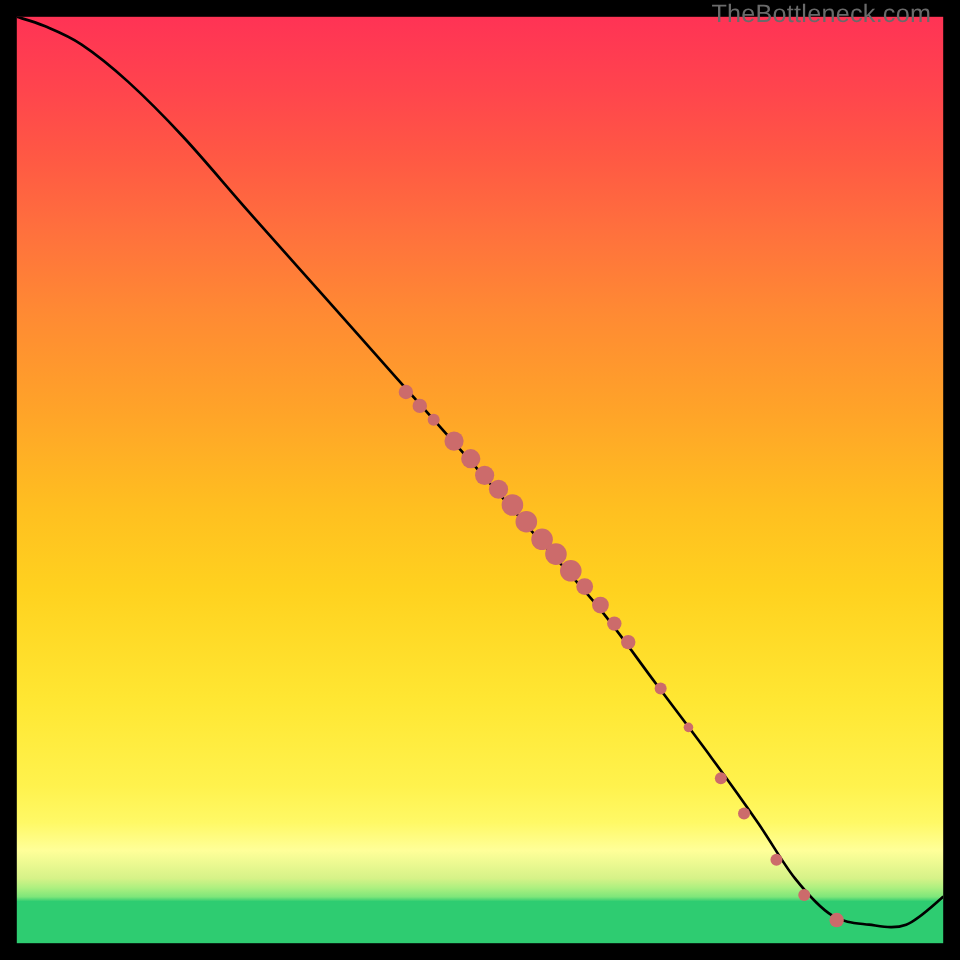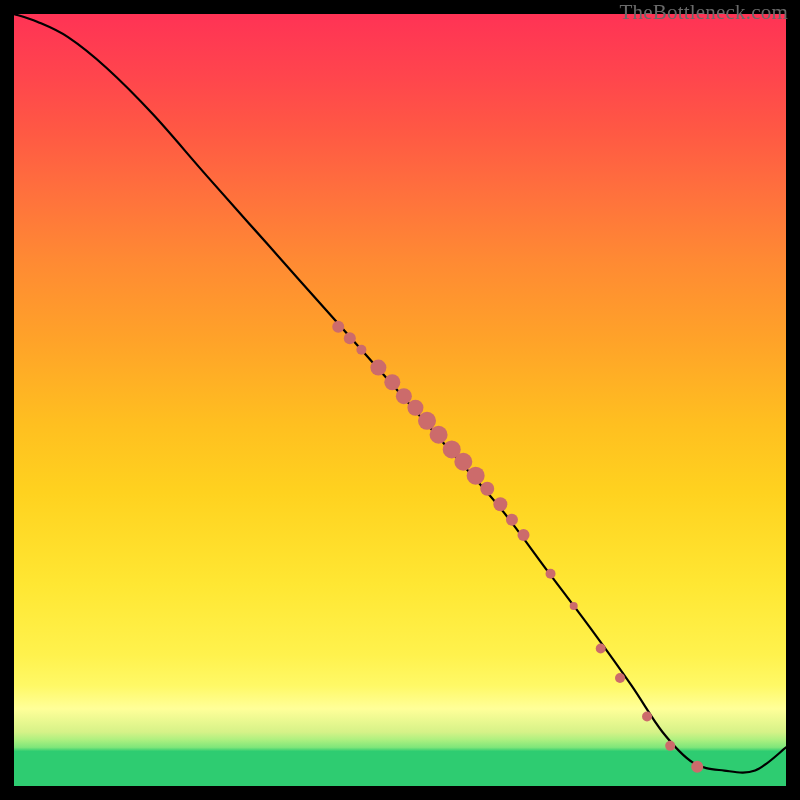--- a/index.html
+++ b/index.html
@@ -55,8 +55,8 @@
   .watermark {
     position: absolute;
     top: 0px;
-    right: 12px;
-    font-family: Liberation Serif, serif;
+    right: 24px;
+    font-family: Liberation Sans, sans-serif;
     font-size: 21px;
     color: #6a6a6a;
     letter-spacing: 0.2px;

